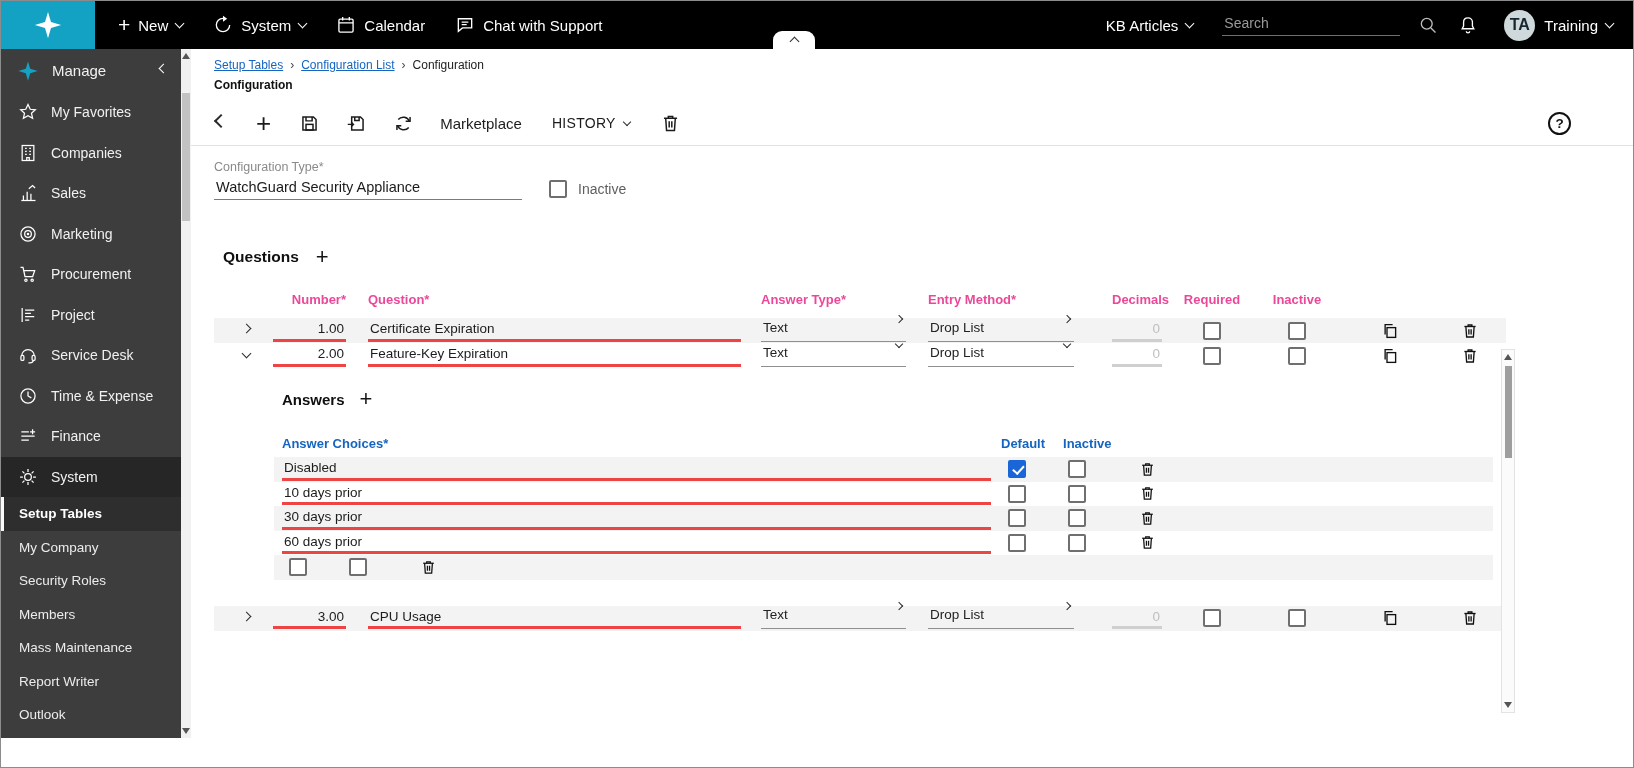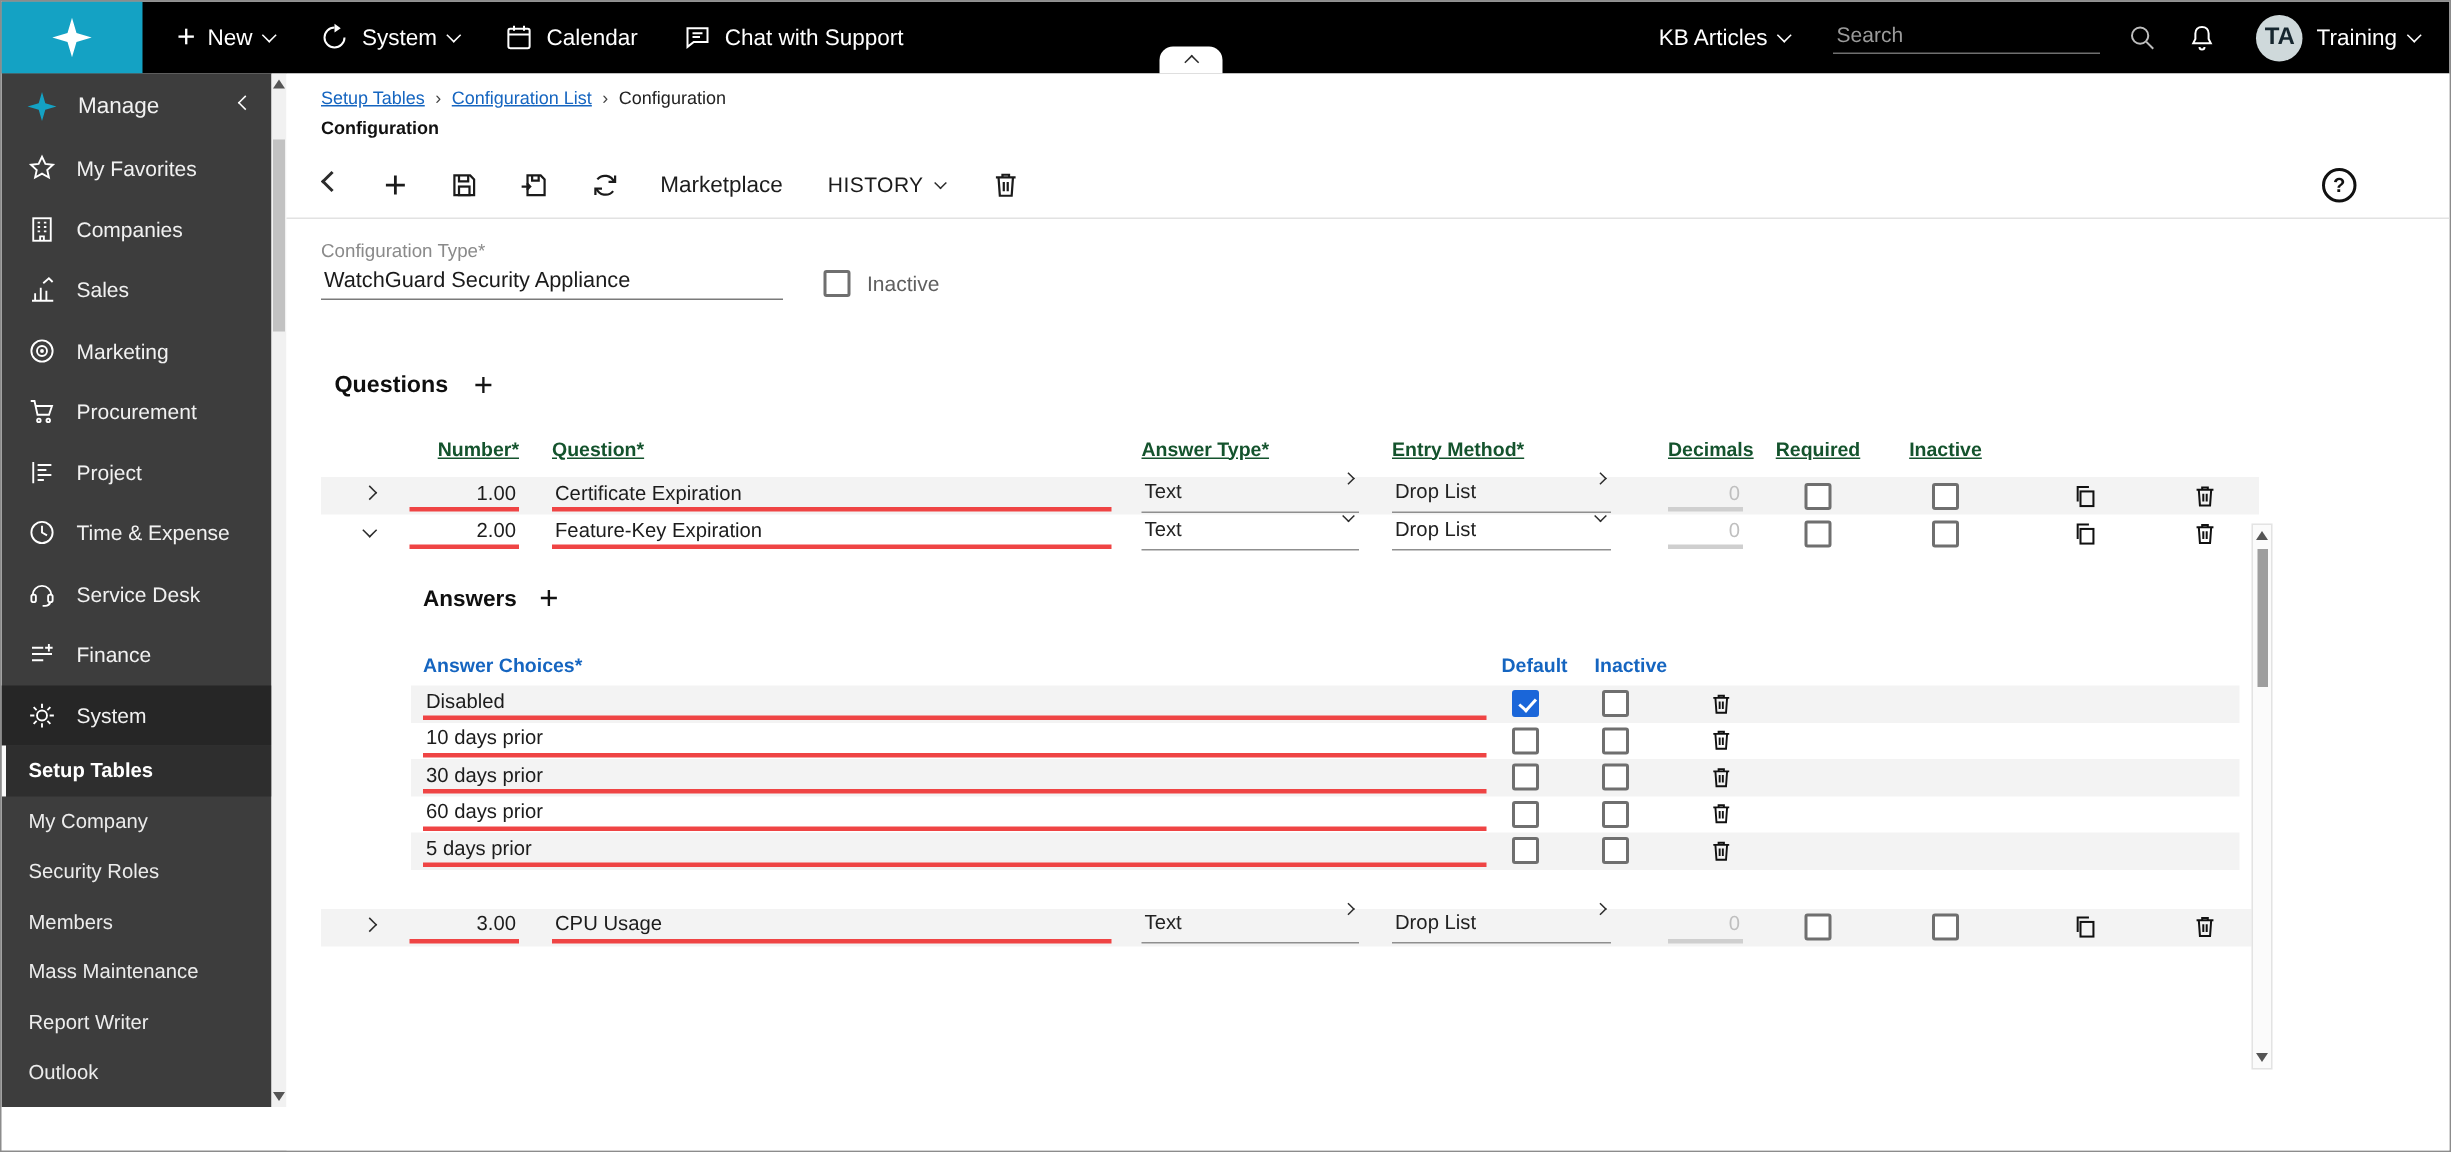--- a/index.html
+++ b/index.html
@@ -71,7 +71,7 @@
   .plus-btn { font-size:22px; font-weight:400; color:#141414; line-height:1; cursor:pointer; }
 
   .qhead, .qrow { display:flex; align-items:center; margin-left:23px; width:1292px; padding-left:15px; }
-  .qhead { margin-top:20px; height:22px; font-size:13px; font-weight:bold; color:#14532d;text-decoration:underline; }
+  .qhead { margin-top:20px; height:22px; font-size:13px; font-weight:bold; color:#ec4899; }
   .qrow { height:25px; margin-top:0; }
   .qrow.gray { background:#f3f3f3; }
   .c1 { width:44px; display:flex; align-items:center; padding-left:10px; }

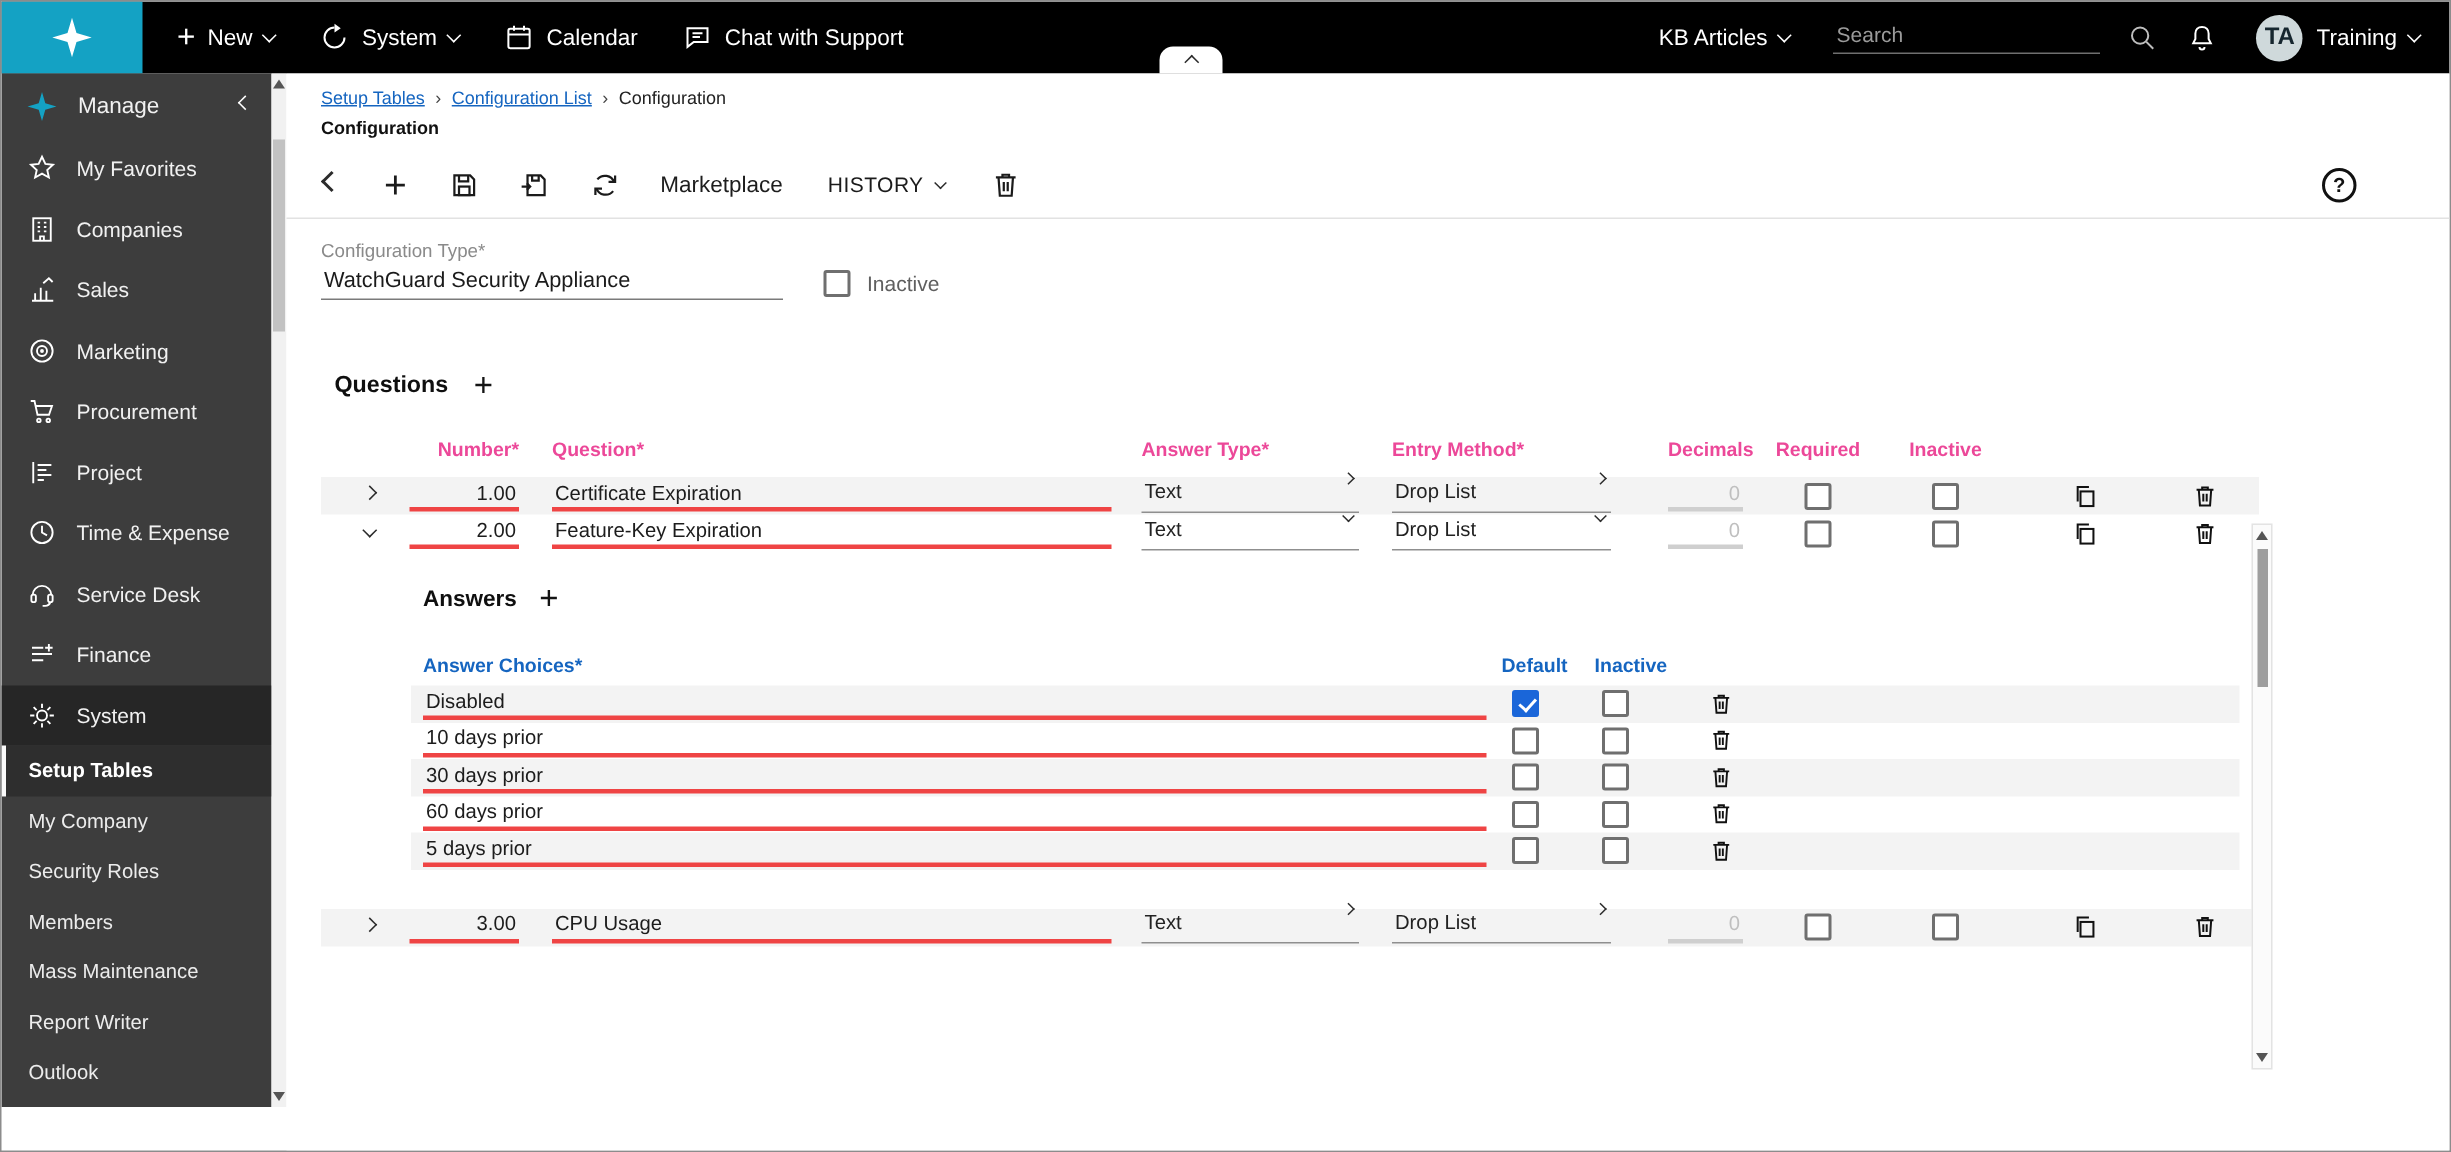--- a/index.html
+++ b/index.html
@@ -252,15 +252,6 @@
       <div class="sb-item">
         <span class="sb-ic">
             <svg viewBox="0 0 24 24">
-              <circle cx="12" cy="12" r="8.5"></circle>
-              <path d="M12 6.5V12l4 2.3"></path>
-            </svg>
-          </span>
-        <span>Time &amp; Expense</span>
-      </div>
-      <div class="sb-item">
-        <span class="sb-ic">
-            <svg viewBox="0 0 24 24">
               <path d="M4.5 13a7.5 7.5 0 0 1 15 0"></path>
               <rect x="3.5" y="12.5" width="3.6" height="6" rx="1.5"></rect>
               <rect x="16.9" y="12.5" width="3.6" height="6" rx="1.5"></rect>
@@ -268,6 +259,15 @@
             </svg>
           </span>
         <span>Service Desk</span>
+      </div>
+      <div class="sb-item">
+        <span class="sb-ic">
+            <svg viewBox="0 0 24 24">
+              <circle cx="12" cy="12" r="8.5"></circle>
+              <path d="M12 6.5V12l4 2.3"></path>
+            </svg>
+          </span>
+        <span>Time &amp; Expense</span>
       </div>
       <div class="sb-item">
         <span class="sb-ic">

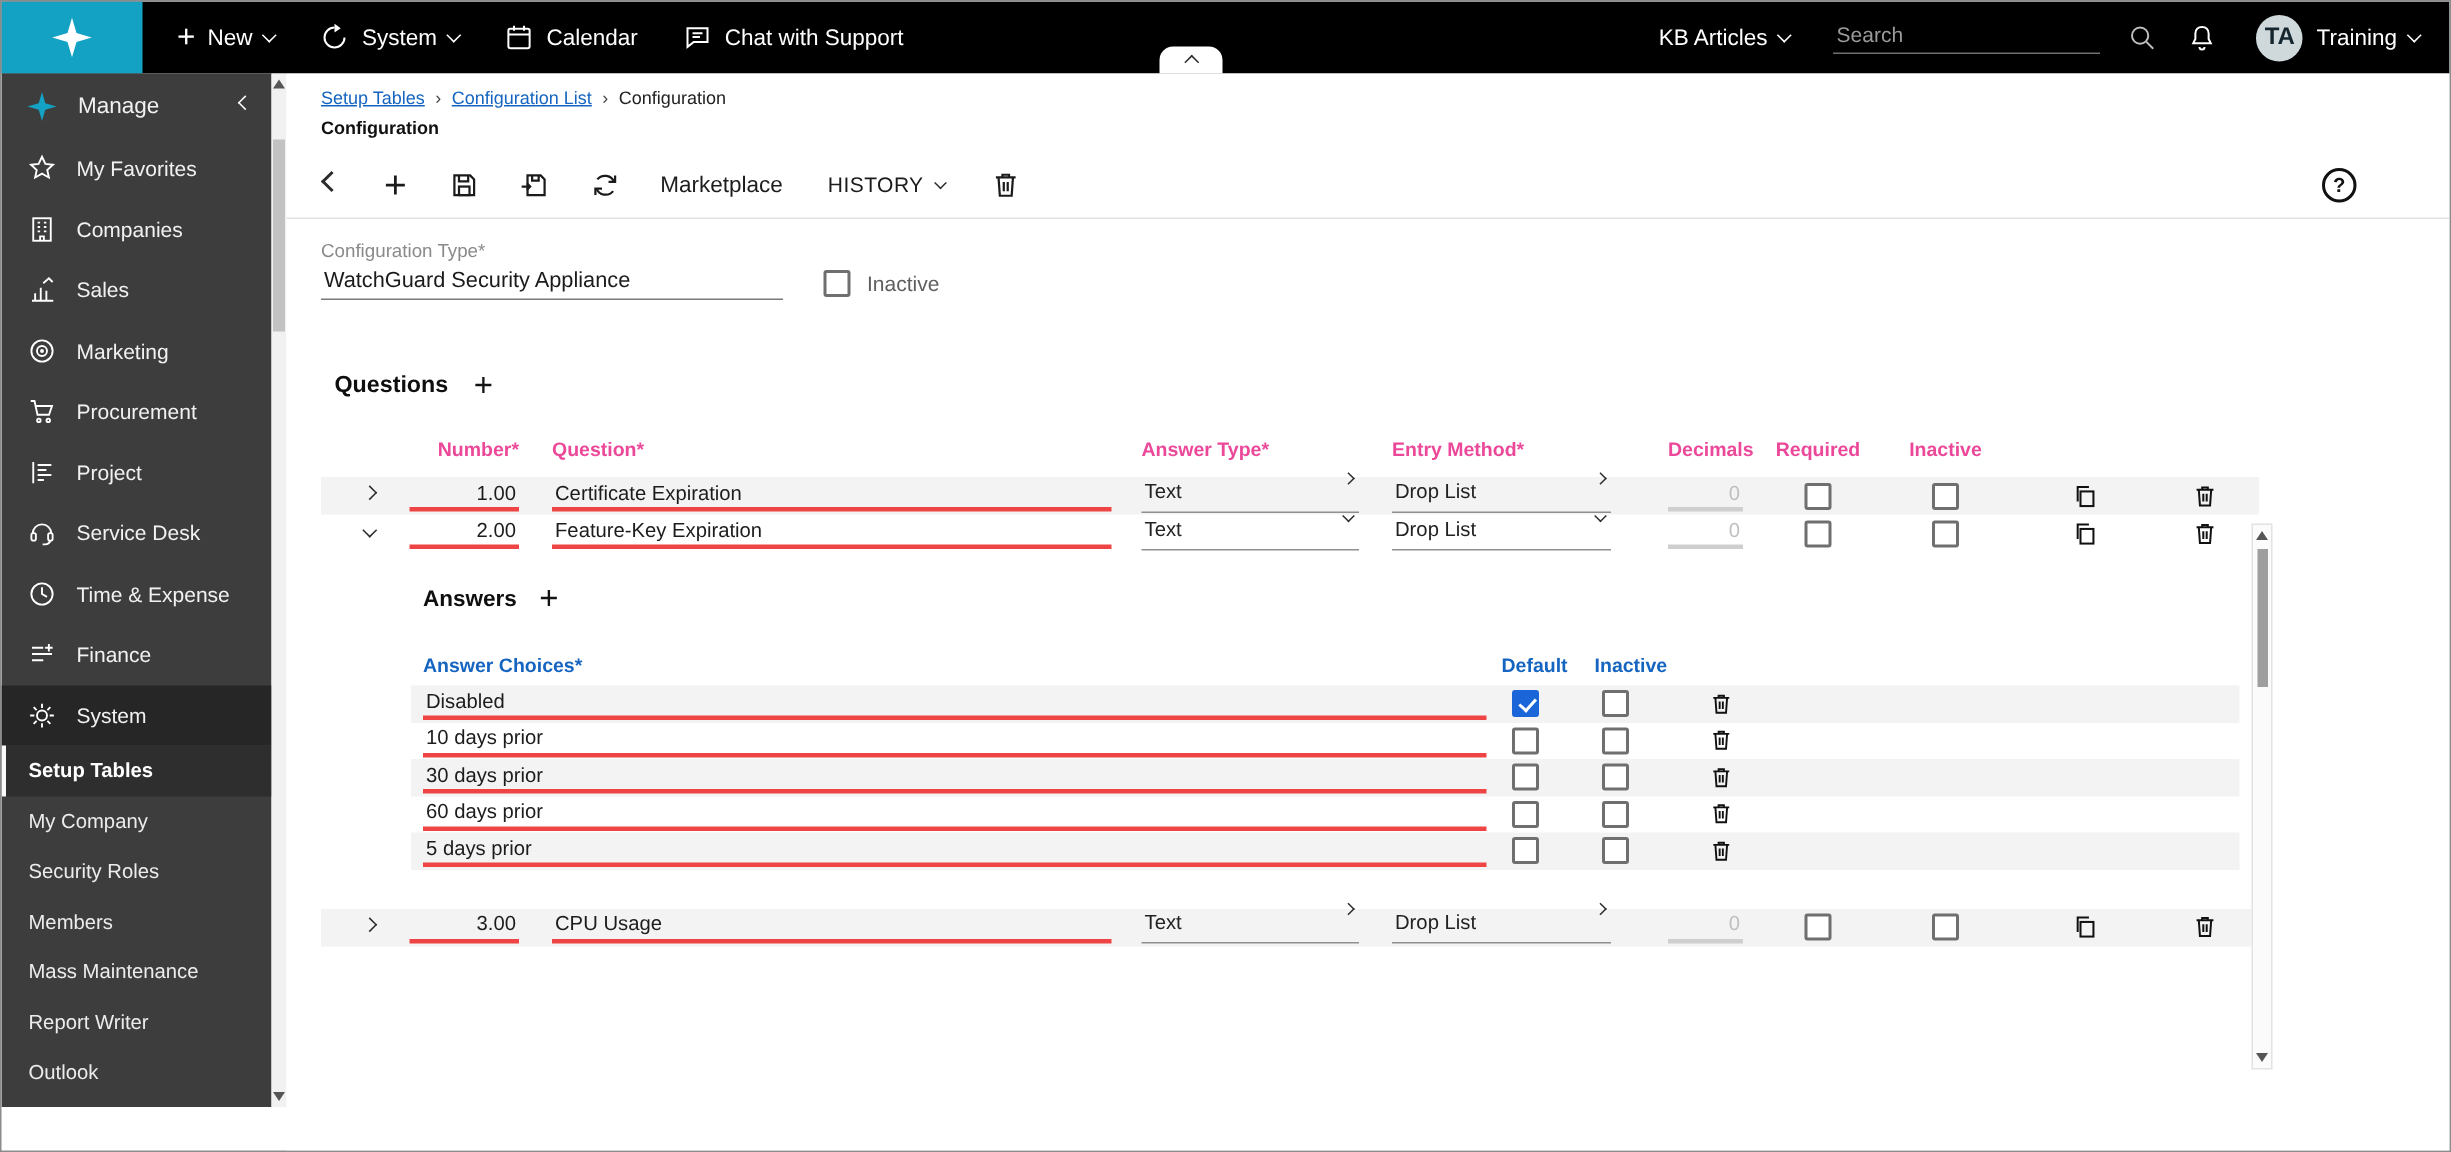--- a/index.html
+++ b/index.html
@@ -585,7 +585,6 @@
             </span>
         </div>
         <div class="arow">
-          <span class="a-choice"><input class="uin" value="5 days prior" style=""></span>
           <span class="a-def">
               <span class="cb"></span>
             </span>

